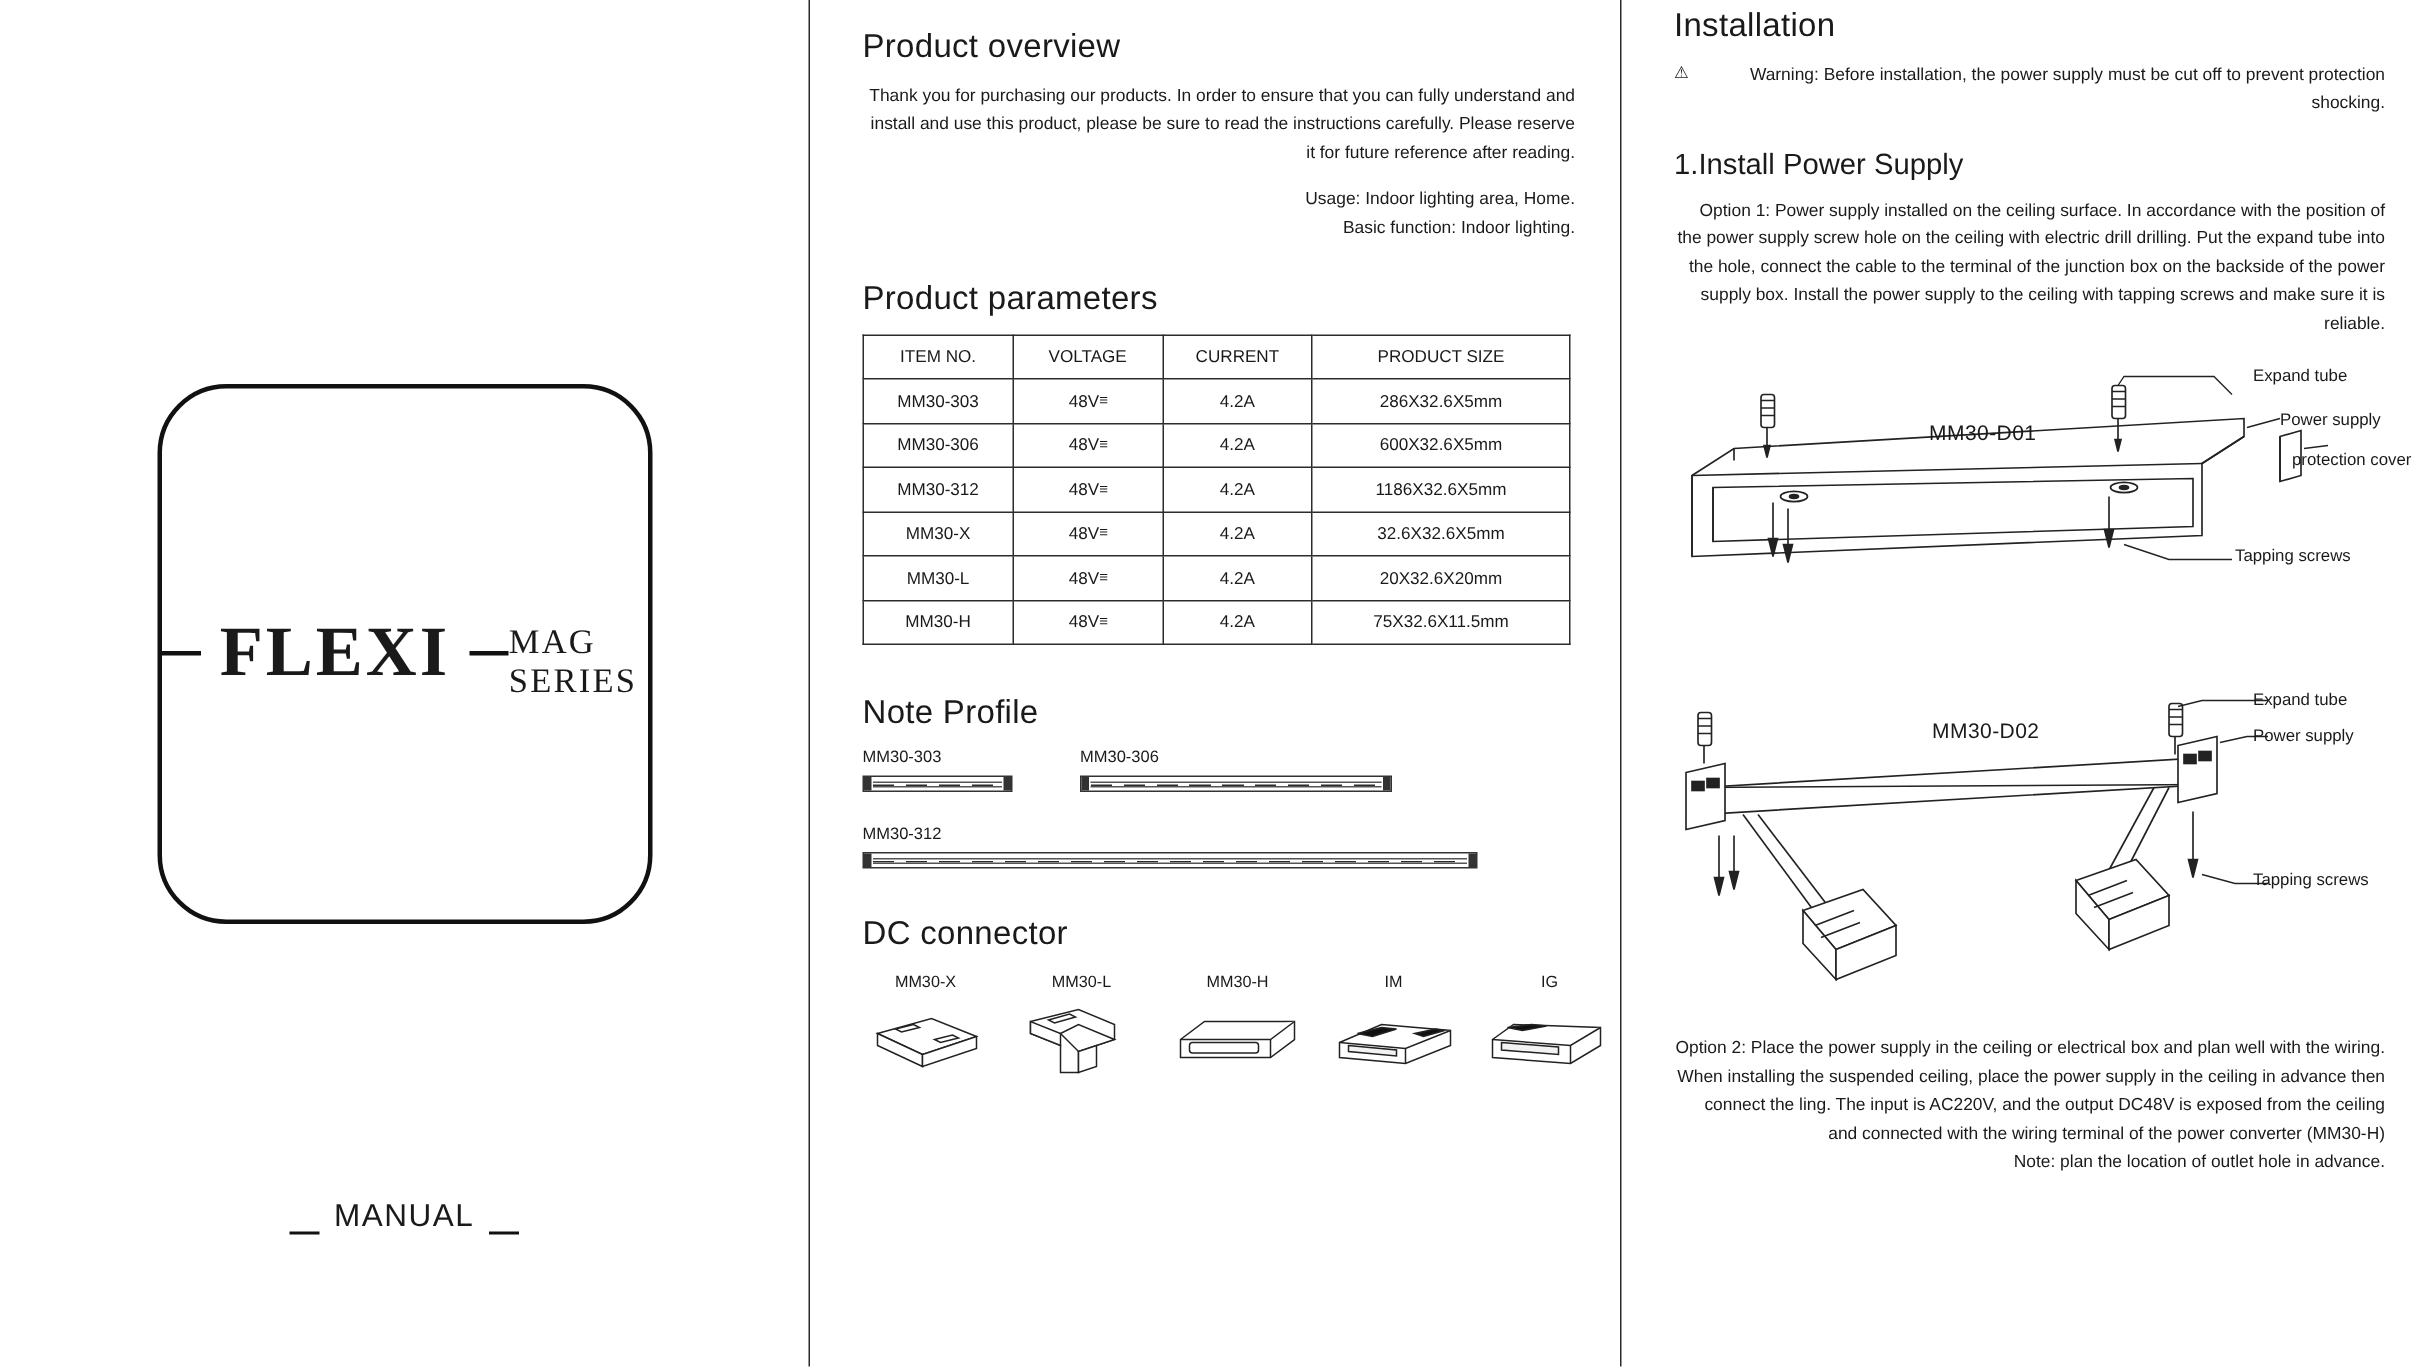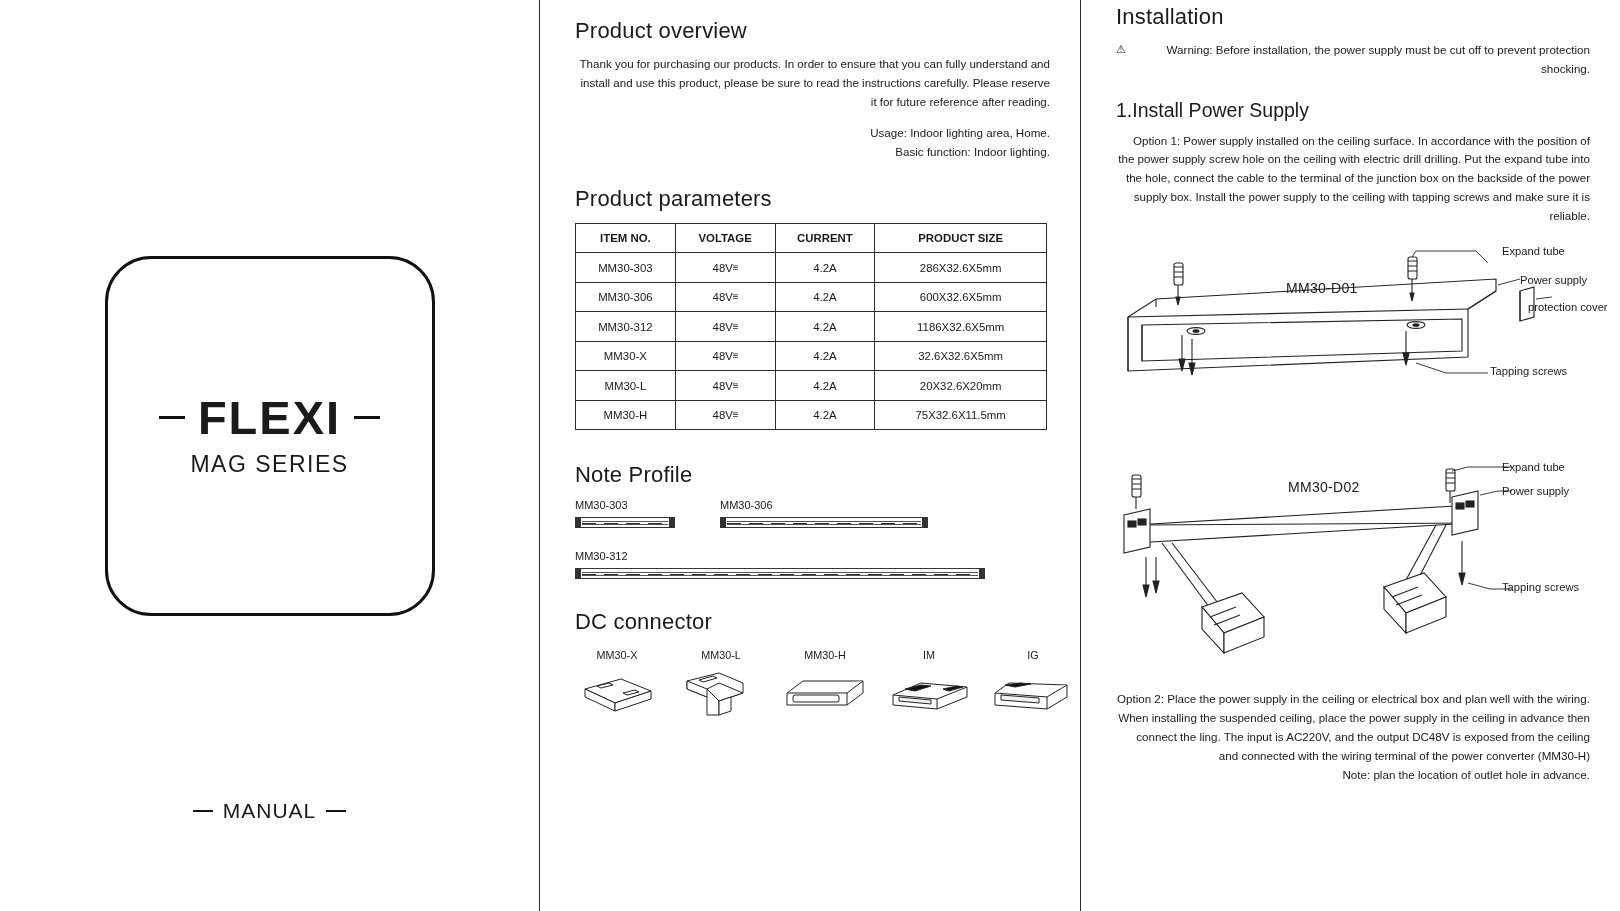--- a/index.html
+++ b/index.html
@@ -84,7 +84,7 @@
     height:29.5px;
     padding:0 4px;
   }
-  table.params th { font-weight:700; }
+  table.params th { font-weight:400; }
   table.params col.c1 { width:100px; }
   table.params col.c2 { width:100px; }
   table.params col.c3 { width:100px; }

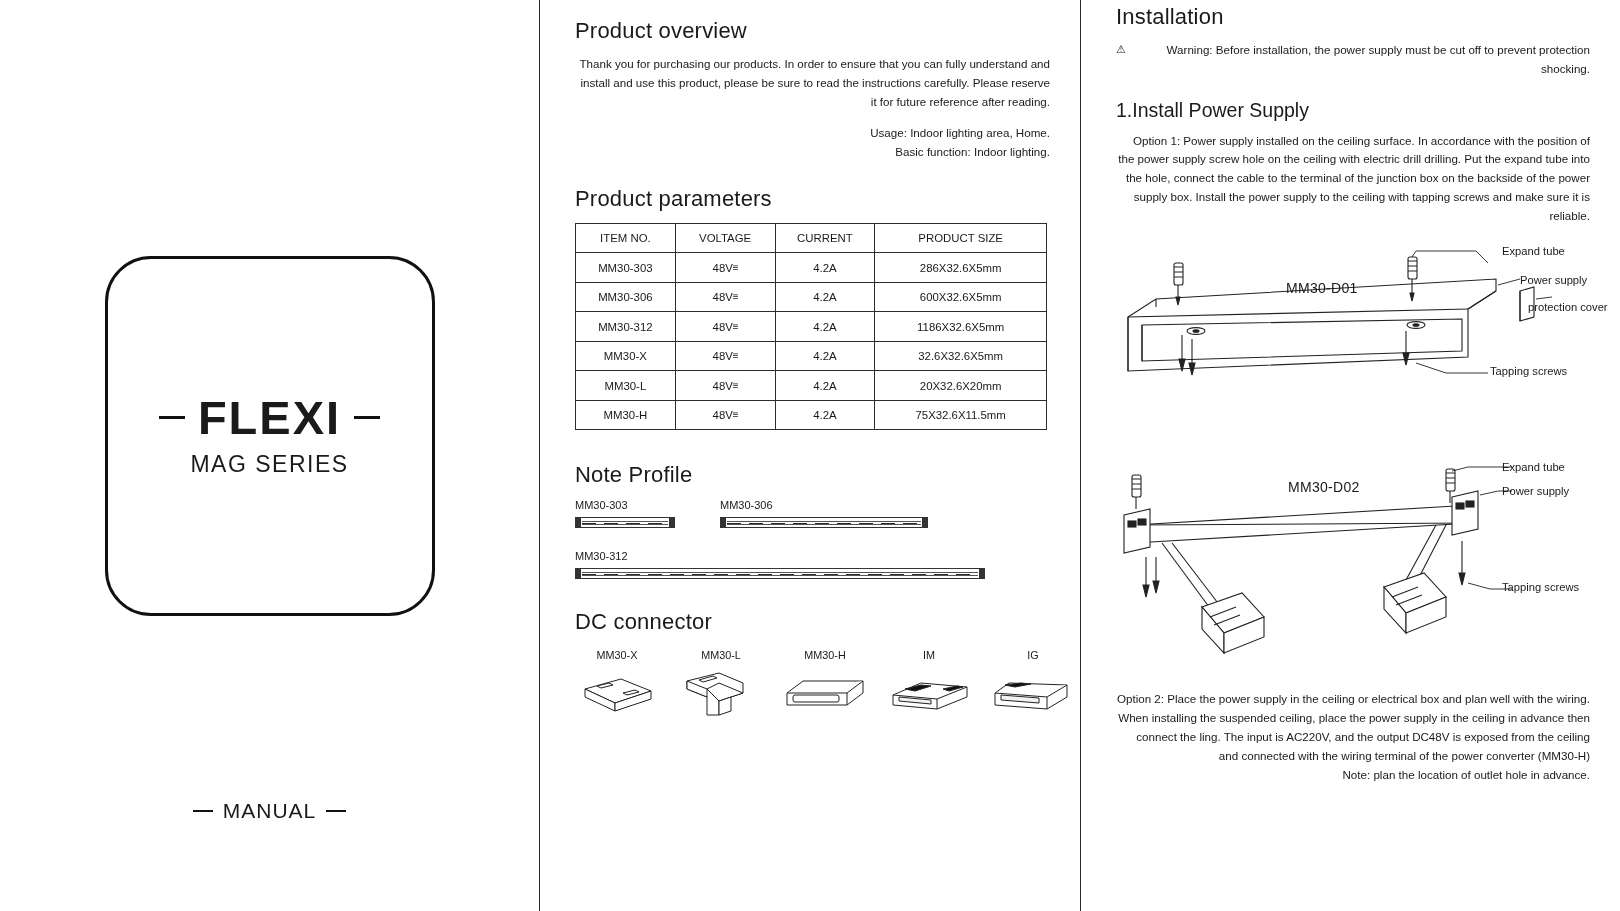--- a/index.html
+++ b/index.html
@@ -27,10 +27,11 @@
     width:330px; height:360px;
     border:3px solid #111;
     border-radius:46px;
-    display:flex; flex-direction:column;
+    display:flex; flex-direction:row;
     align-items:center; justify-content:center;
     margin-top:-40px;
     position:relative;
+    font-family:Liberation Serif, serif;
   }
   .cover-title {
     font-size:47px; letter-spacing:2px; font-weight:700;

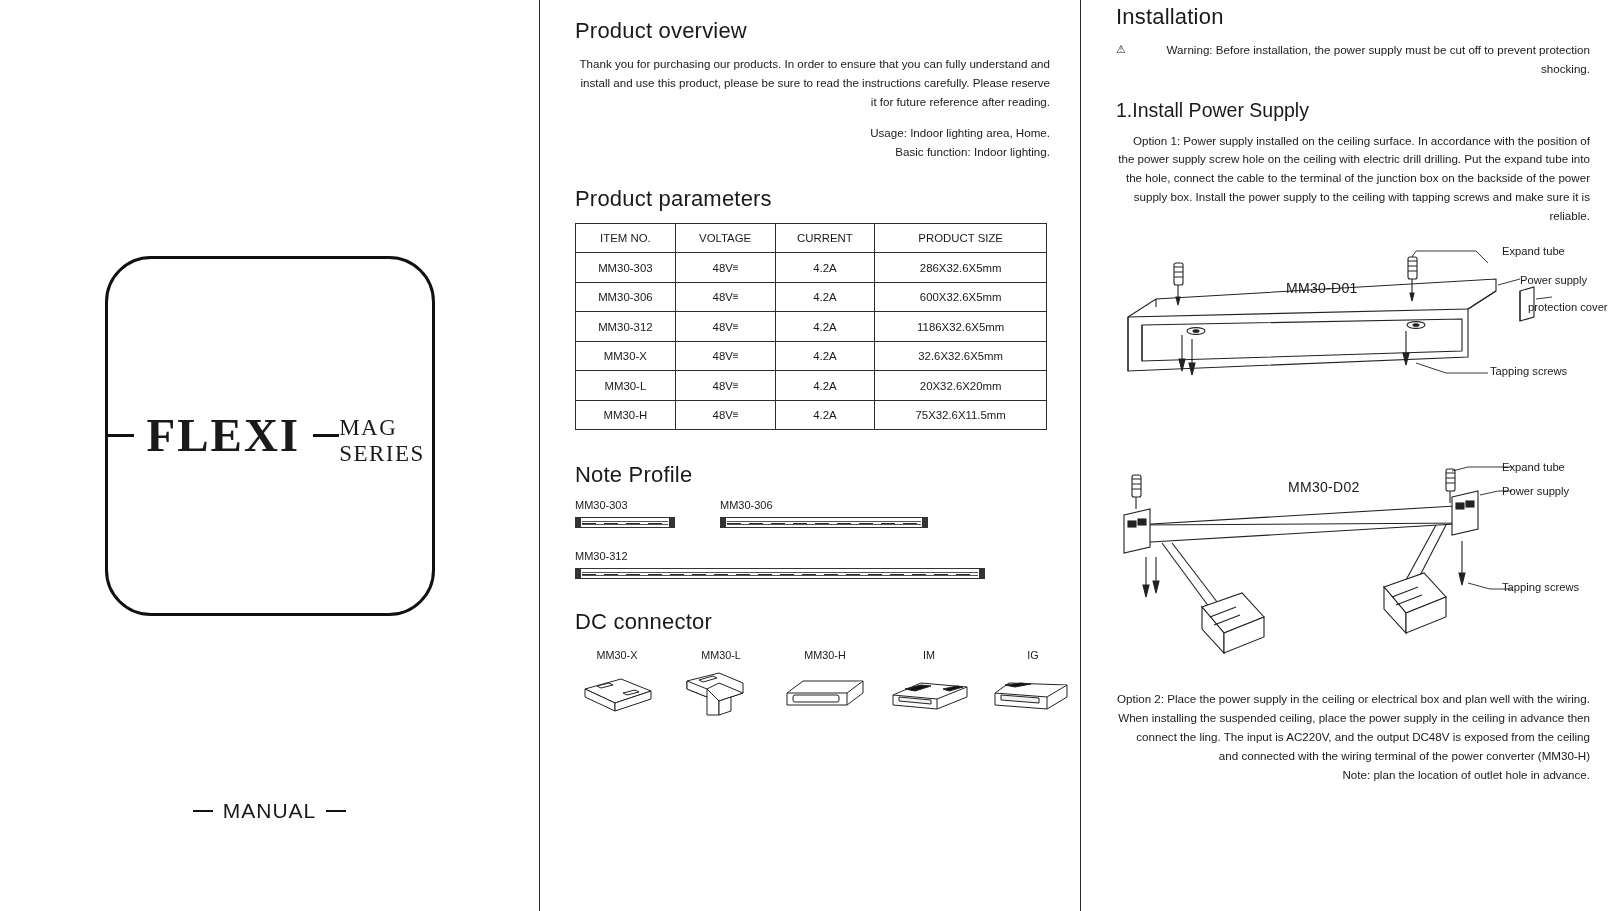--- a/index.html
+++ b/index.html
@@ -46,7 +46,7 @@
   .cover-manual {
     position:absolute; left:0; right:0; bottom:88px;
     text-align:center; font-size:21px; letter-spacing:1px;
-    display:flex; align-items:center; justify-content:center; gap:10px;margin-top:40px;
+    display:flex; align-items:flex-end; justify-content:center; gap:10px;margin-top:40px;
   }
 
   

